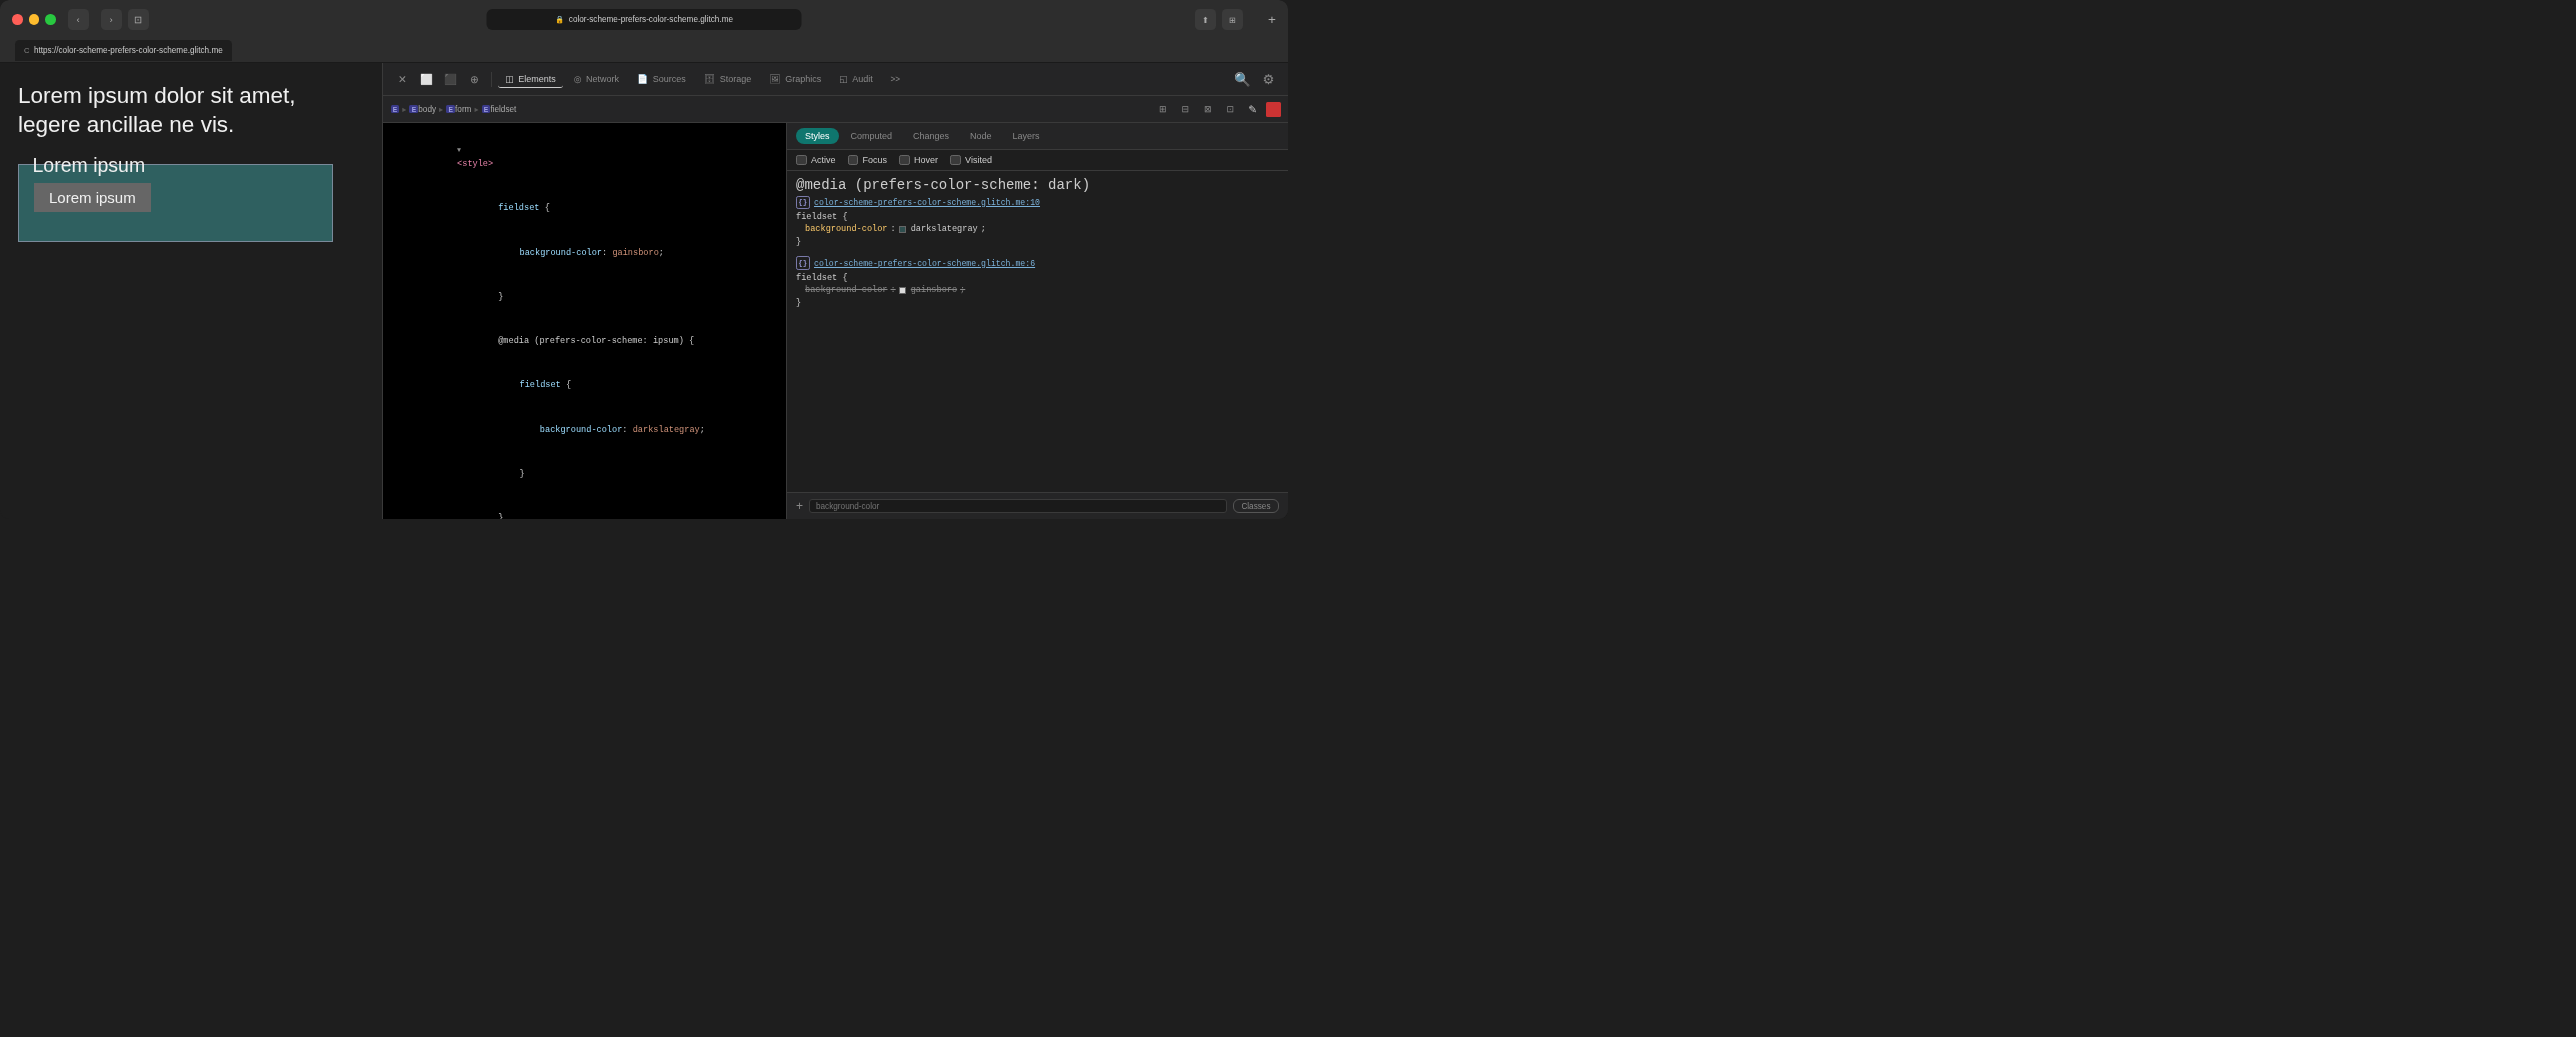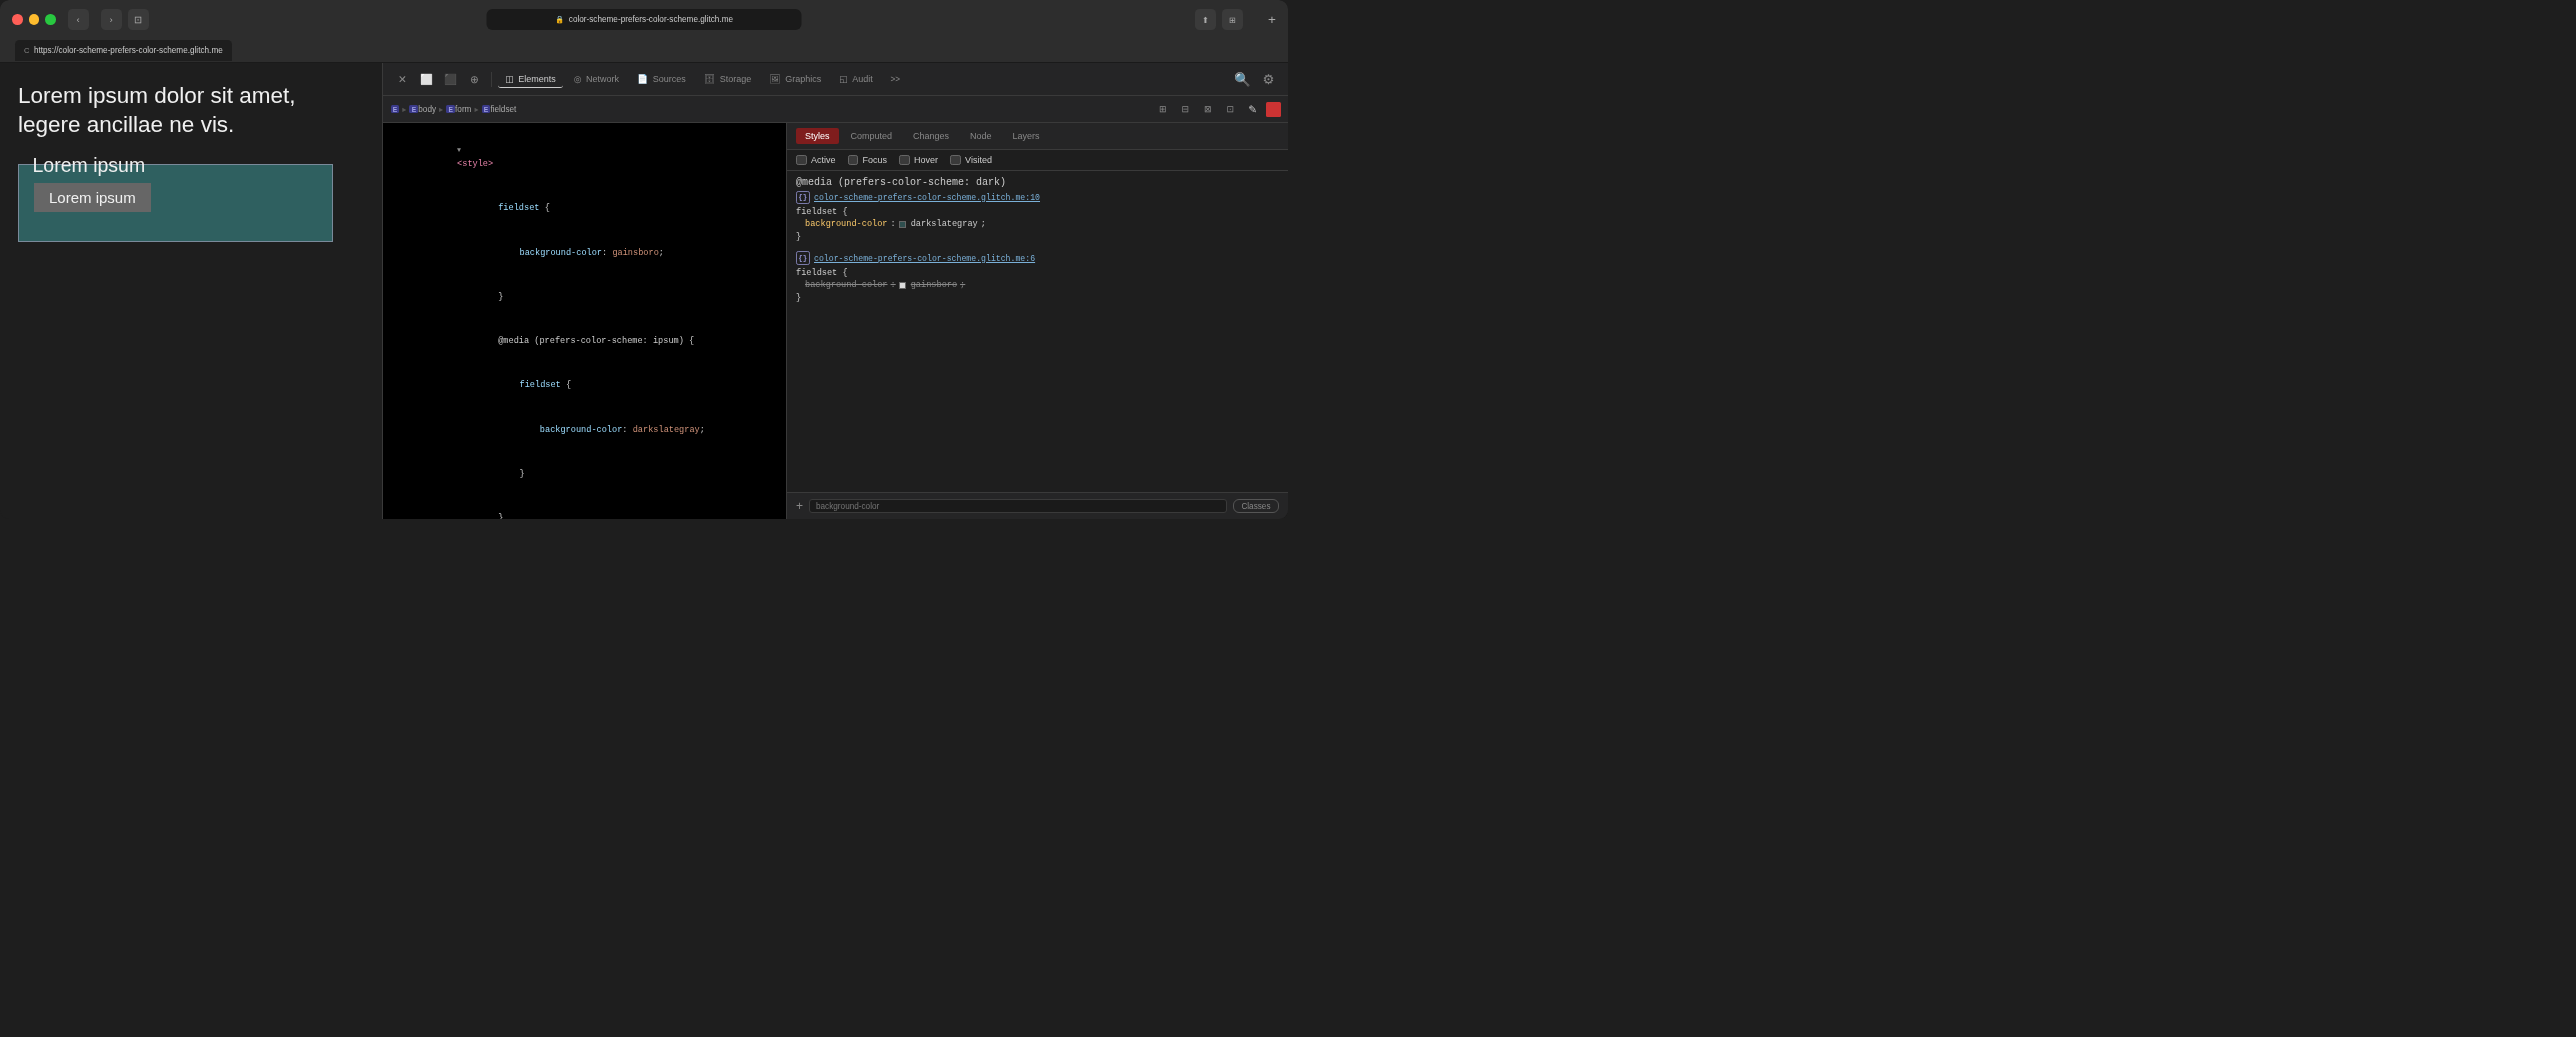--- a/index.html
+++ b/index.html
@@ -368,9 +368,9 @@
       border: none;
     }
     .styles-tab.active {
-      background: #7f1d1d;
+      background: #0f766e;
       color: white;
-      border-radius: 2px;
+      border-radius: 8px;
     }
 
     

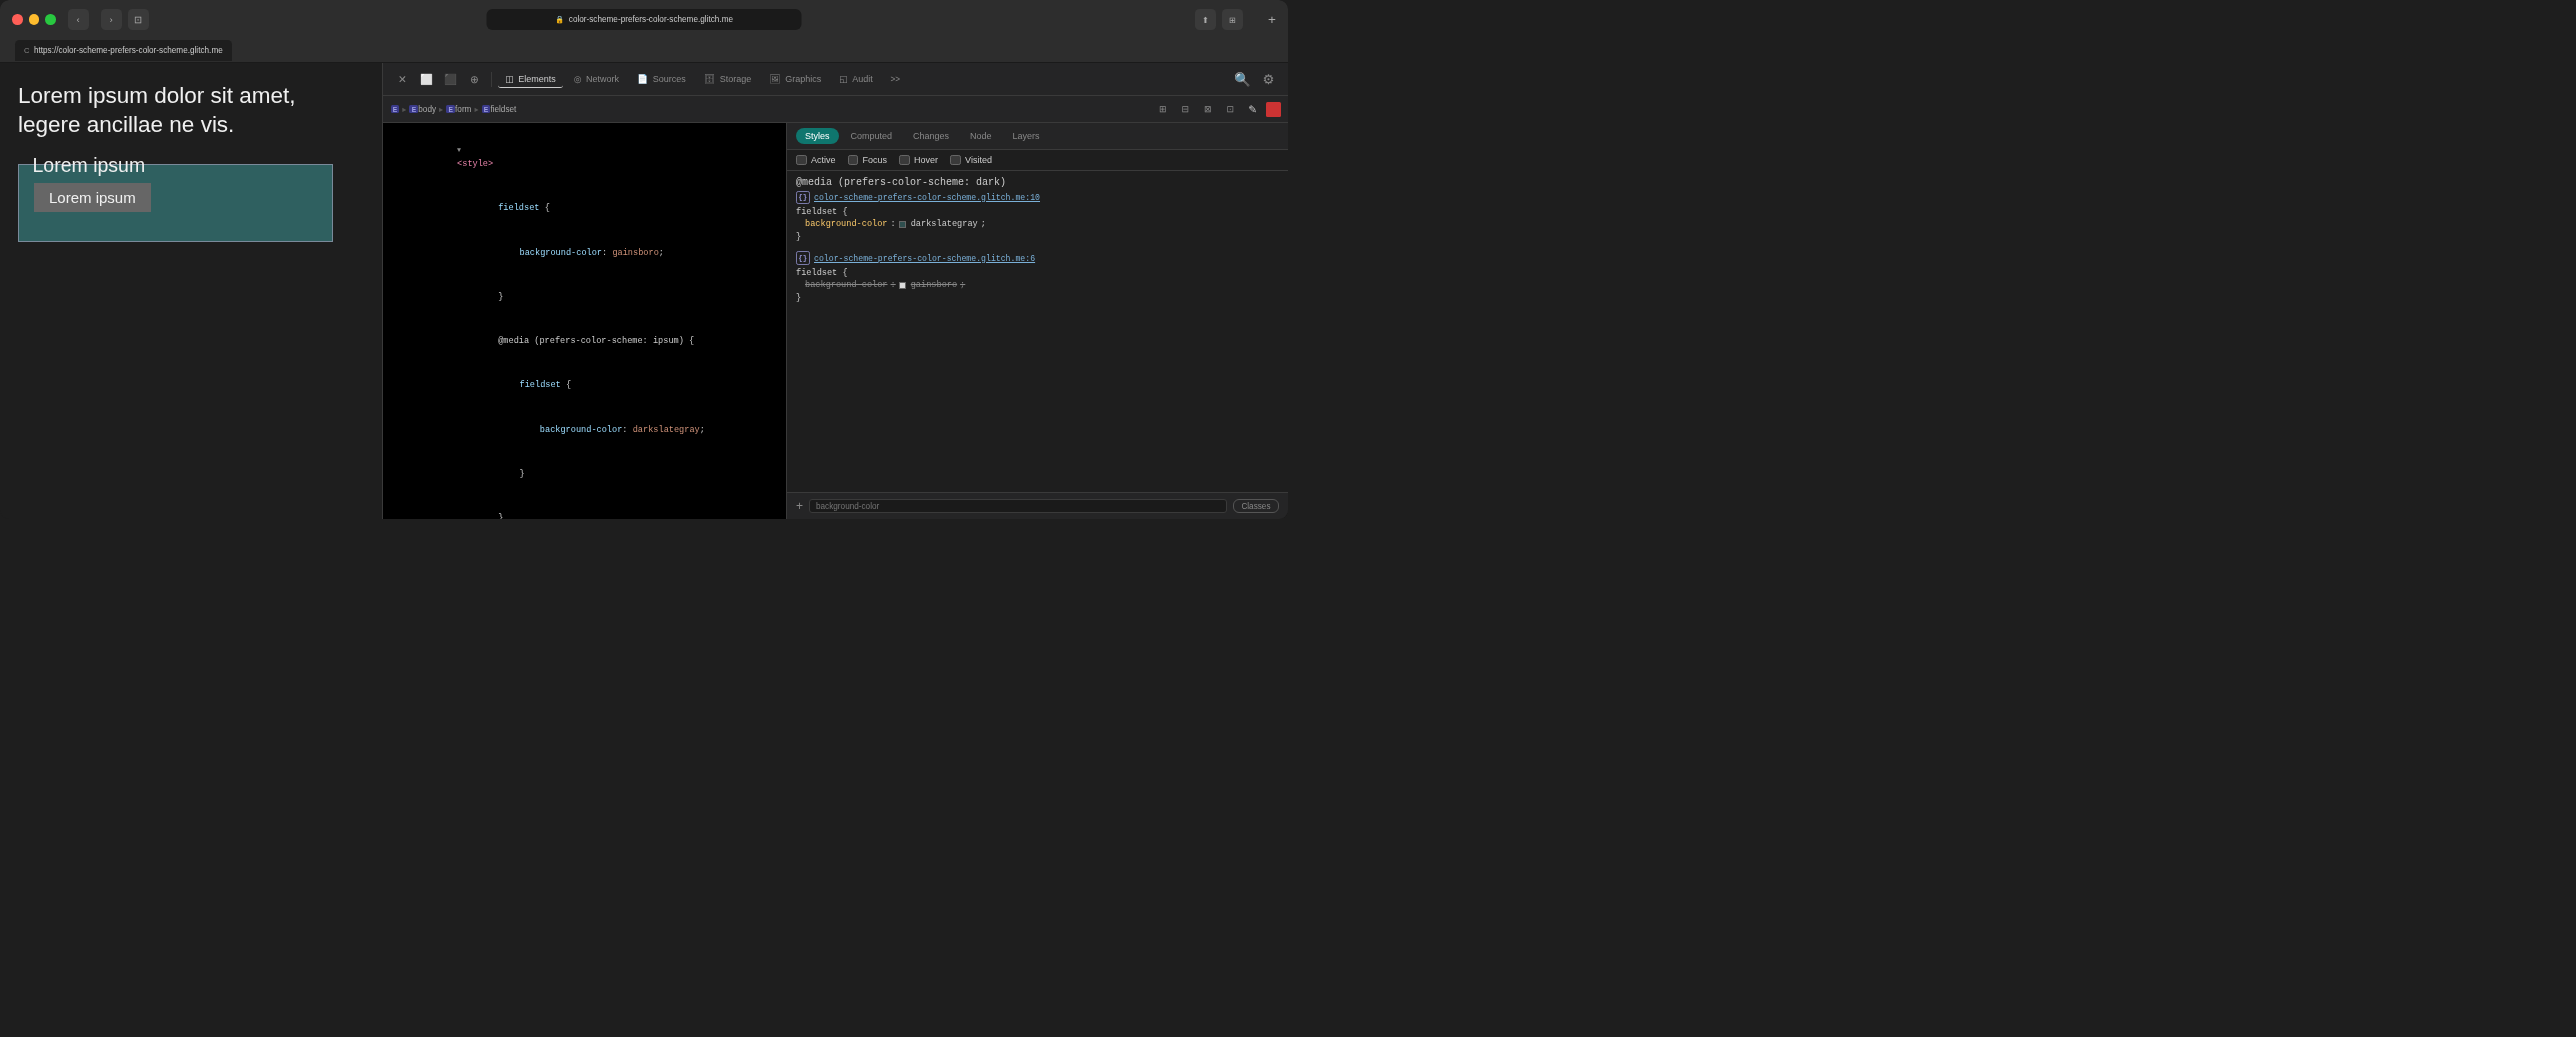--- a/index.html
+++ b/index.html
@@ -433,7 +433,7 @@
     }
     .media-query {
       color: #ccc;
-      font-size: 10px;
+      font-size: 14px;
       margin-bottom: 3px;
     }
     .rule-selector {

